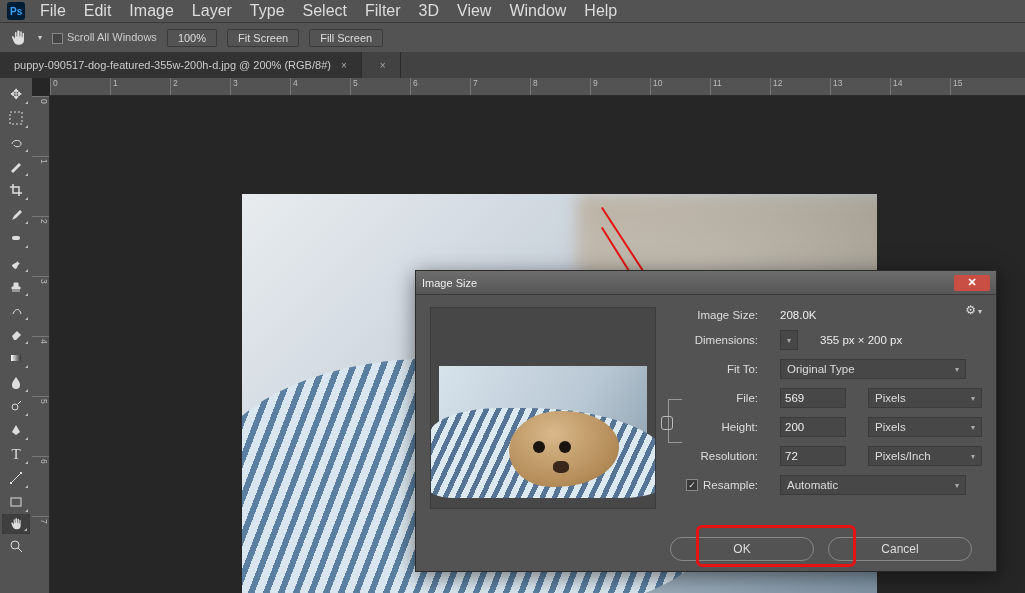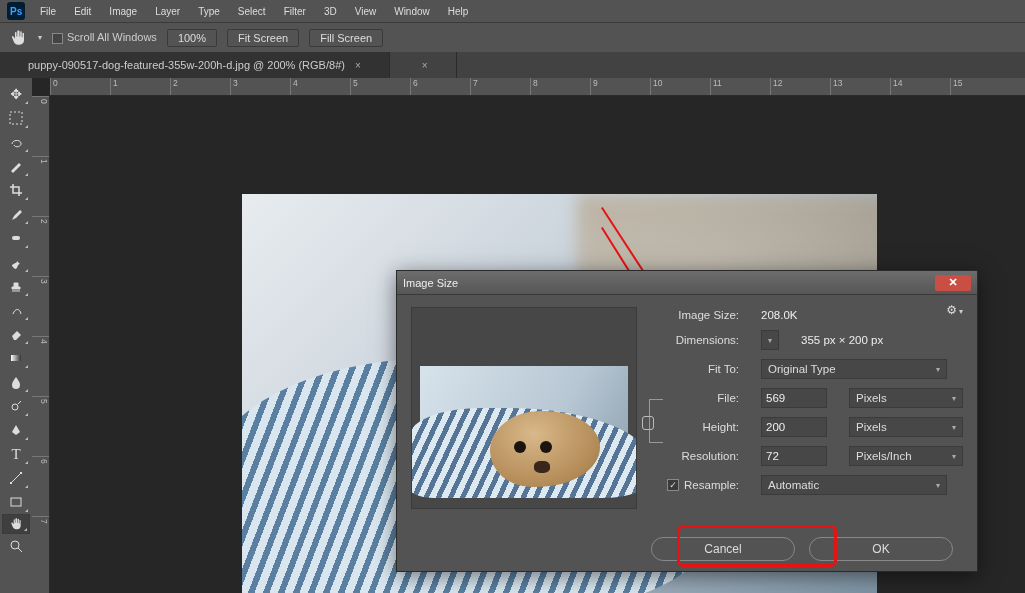--- a/index.html
+++ b/index.html
@@ -6,7 +6,7 @@
   body { width: 1025px; height: 593px; background: #323232; overflow: hidden; position: relative; color: #ccc; font-size: 11px; }
   .menubar { height: 22px; background: #535353; display: flex; align-items: center; padding: 0 6px; gap: 2px; }
   .menubar .logo { width: 20px; height: 20px; margin-right: 4px; display:flex;align-items:center;justify-content:center;text-align:center;}
-  .menubar .item { padding: 3px 8px; color: #ddd; cursor: default; font-size: 10px; }
+  .menubar .item { padding: 3px 8px; color: #ddd; cursor: default; font-size: 16px; }
   .optionsbar { height: 30px; background: #535353; border-top:1px solid #3a3a3a; display: flex; align-items: center; padding: 0 8px; gap: 10px; }
   .handicon { width: 20px; height: 20px; display:flex;align-items:center;justify-content:center;}
   .chev { font-size:8px; color:#ccc; }

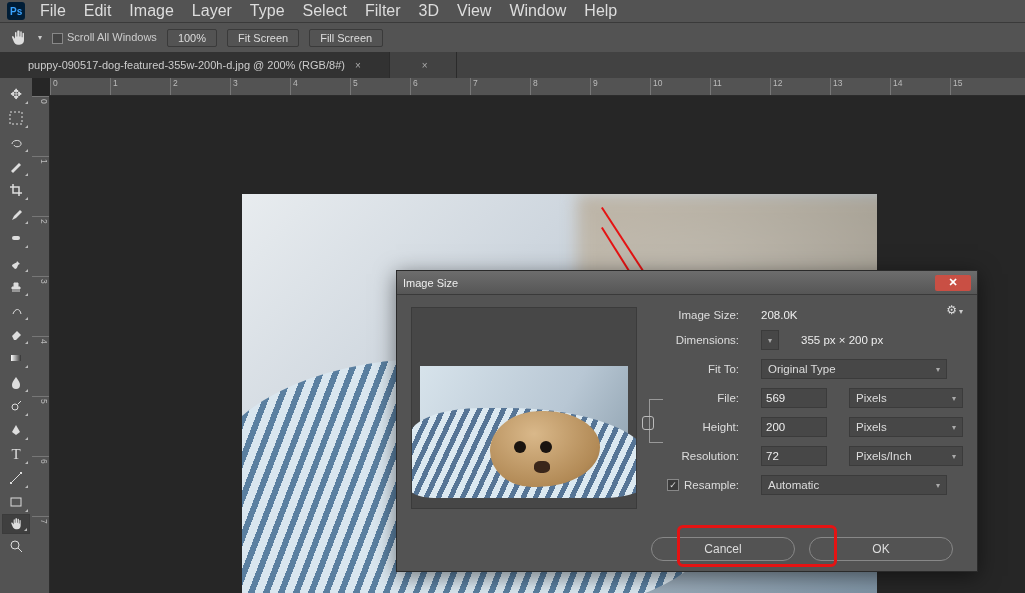--- a/index.html
+++ b/index.html
@@ -13,7 +13,7 @@
   .check { width:11px;height:11px;border:1px solid #888;background:#444;display:inline-block;vertical-align:middle;margin-right:4px;}
   .btn-o { border:1px solid #3a3a3a; background:#535353; padding:2px 10px; font-size:11px; color:#ddd; border-radius:2px;}
   .tabsbar { height: 26px; background: #424242; display:flex; align-items:stretch; }
-  .tab { padding: 5px 28px; color:#ccc; font-size:11px; display:flex;align-items:center;gap:6px;border-right:1px solid #2b2b2b;}
+  .tab { padding: 5px 14px; color:#ccc; font-size:11px; display:flex;align-items:center;gap:6px;border-right:1px solid #2b2b2b;}
   .tab.active { background:#323232; }
   .tab .x { font-size:10px; color:#aaa; margin-left:4px;}
   .toolcol { position:absolute; left:0; top:78px; width:32px; bottom:0; background:#535353; display:flex; flex-direction:column; align-items:center; padding-top:4px; gap:0;}

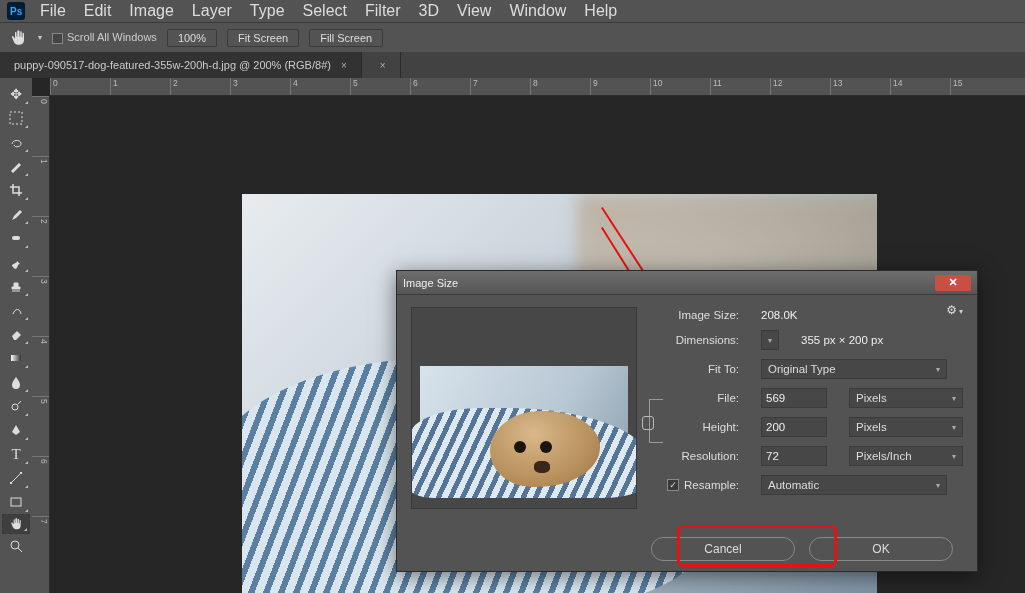--- a/index.html
+++ b/index.html
@@ -28,7 +28,7 @@
   .canvas { position:absolute; left:210px; top:116px; width:635px; height:402px; background:linear-gradient(135deg,#e8ecef 0%,#c9d2db 40%,#7e93a4 100%); overflow:hidden;}
   .canvas::before { content:""; position:absolute; left:-30px; bottom:-20px; width:500px; height:260px; background:repeating-linear-gradient(115deg,#d9e6ef 0 8px,#5a7fa0 8px 14px); border-radius:40% 50% 30% 20%; transform:rotate(-4deg);}
   .canvas::after { content:""; position:absolute; right:-100px; top:0; width:400px; height:220px; background:radial-gradient(ellipse at 30% 40%,#c5b090,#a28863 70%); filter:blur(8px); opacity:.5;}
-  .dlg { position:absolute; left:396px; top:270px; width:582px; height:302px; background:#535353; border:1px solid #2a2a2a; box-shadow:0 4px 20px rgba(0,0,0,.5);}
+  .dlg { position:absolute; left:415px; top:270px; width:582px; height:302px; background:#535353; border:1px solid #2a2a2a; box-shadow:0 4px 20px rgba(0,0,0,.5);}
   .dlg-title { height:24px; background:linear-gradient(#6d6d6d,#565656); display:flex; align-items:center; padding:0 6px; font-size:11px; color:#eee; border-bottom:1px solid #3a3a3a;}
   .dlg-title .spacer { flex:1; }
   .dlg-close { width:36px; height:16px; background:#c94f44; border-radius:2px; display:flex;align-items:center;justify-content:center;color:#fff;font-size:11px;font-weight:bold;}

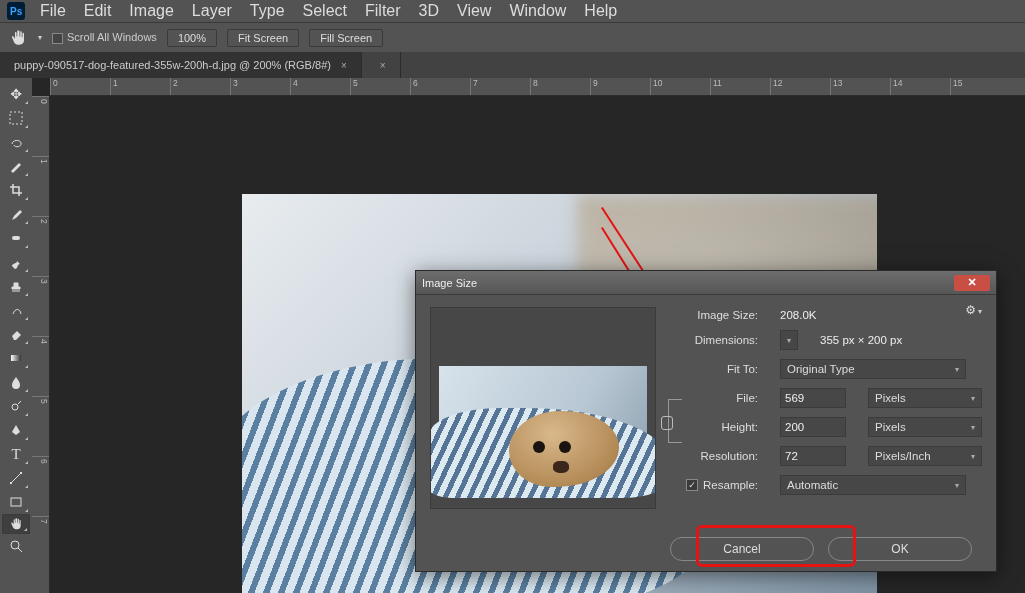--- a/index.html
+++ b/index.html
@@ -331,8 +331,8 @@
     </div>
   </div>
   <div class="dlg-btns">
+    <div class="pill">OK</div>
     <div class="pill">Cancel</div>
-    <div class="pill">OK</div>
   </div>
   <div class="ok-hi" style="left:280px; bottom:4px; width:160px; height:42px;"></div>
 </div>

